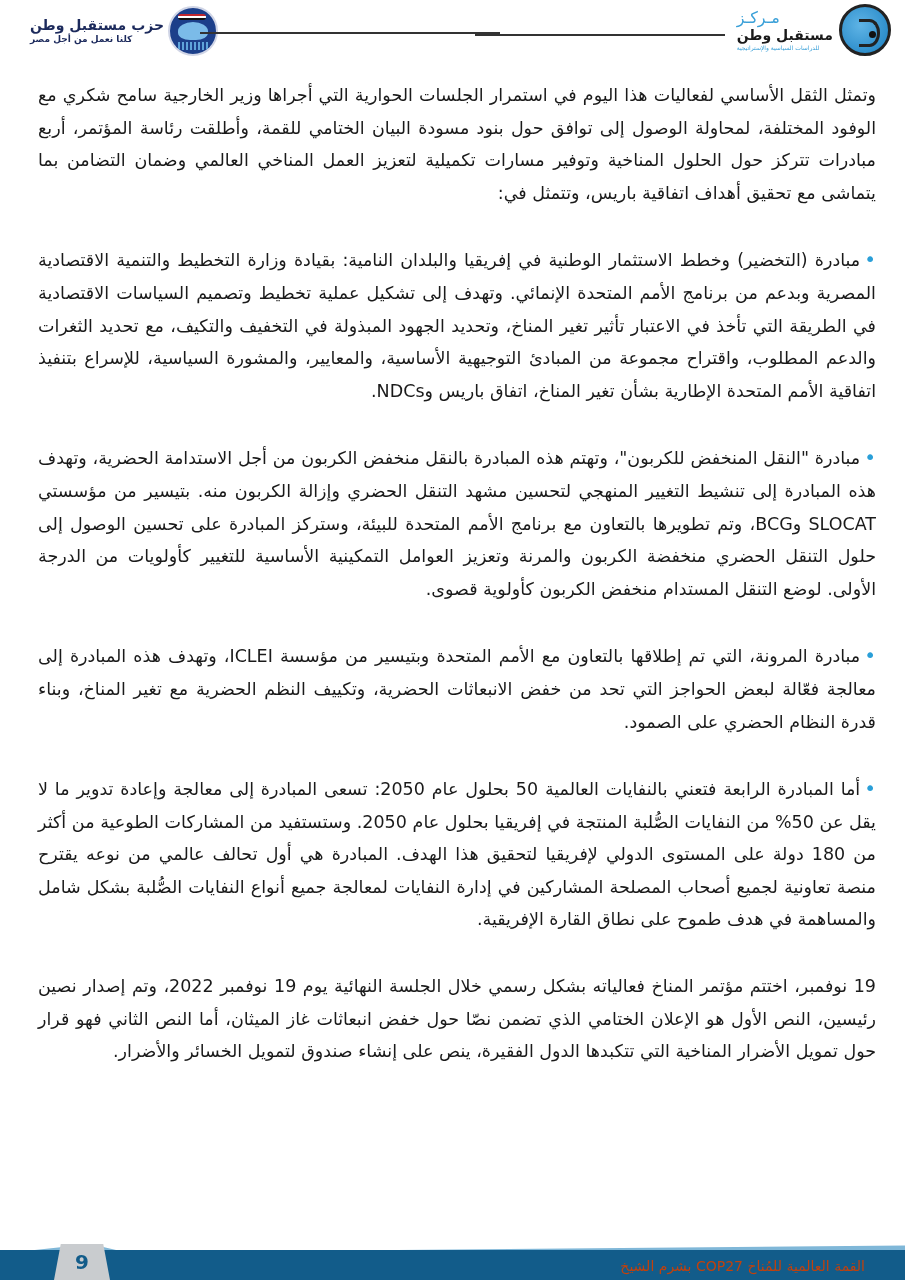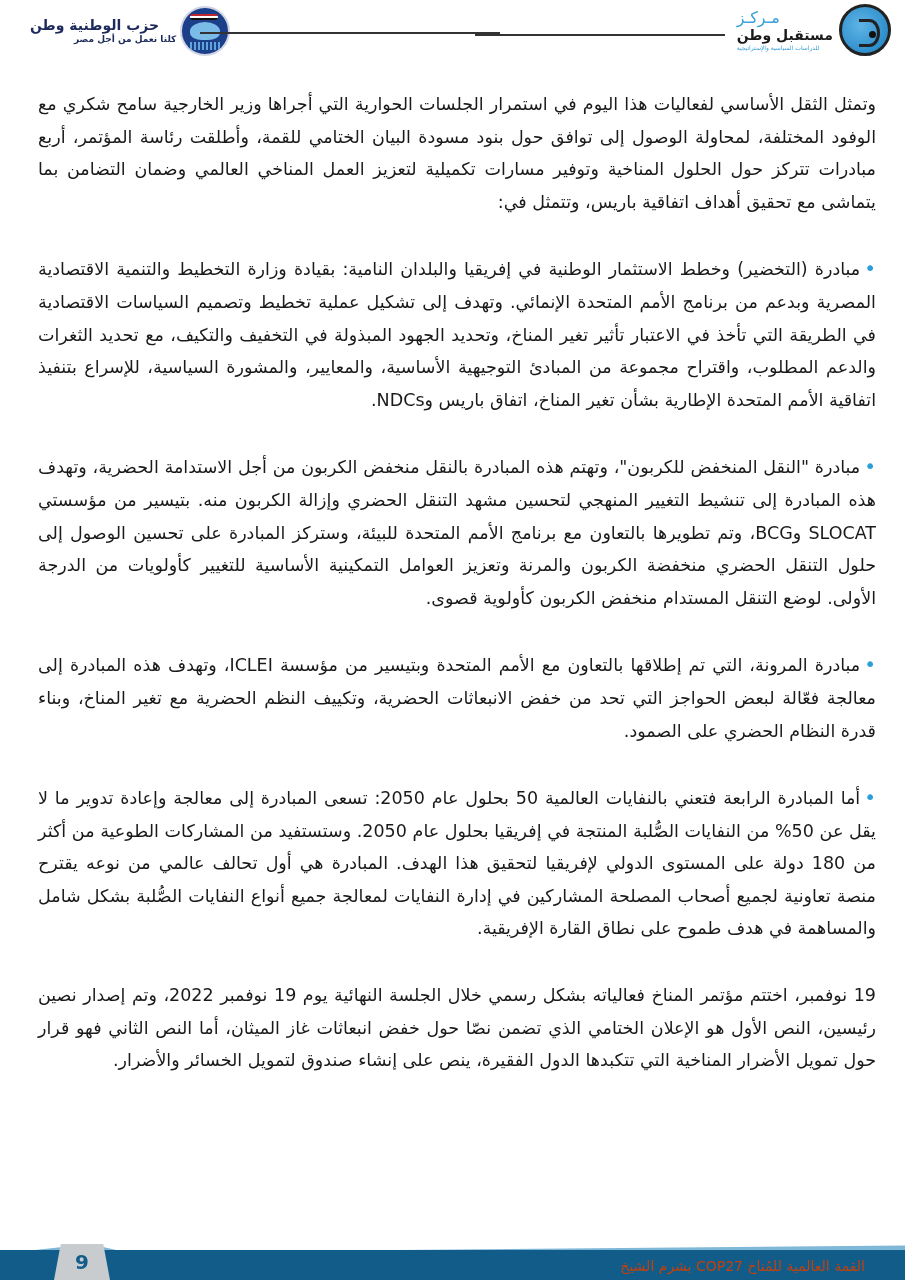--- a/index.html
+++ b/index.html
@@ -50,7 +50,7 @@
 <div class="header">
   <div class="logo-left">
     <div class="party-text">
-      <span class="party-name">حزب الوطنية وطن</span>
+      <span class="party-name">حزب مستقبل وطن</span>
       <span class="party-slogan">كلنا نعمل من أجل مصر</span>
     </div>
     <div class="party-emblem">

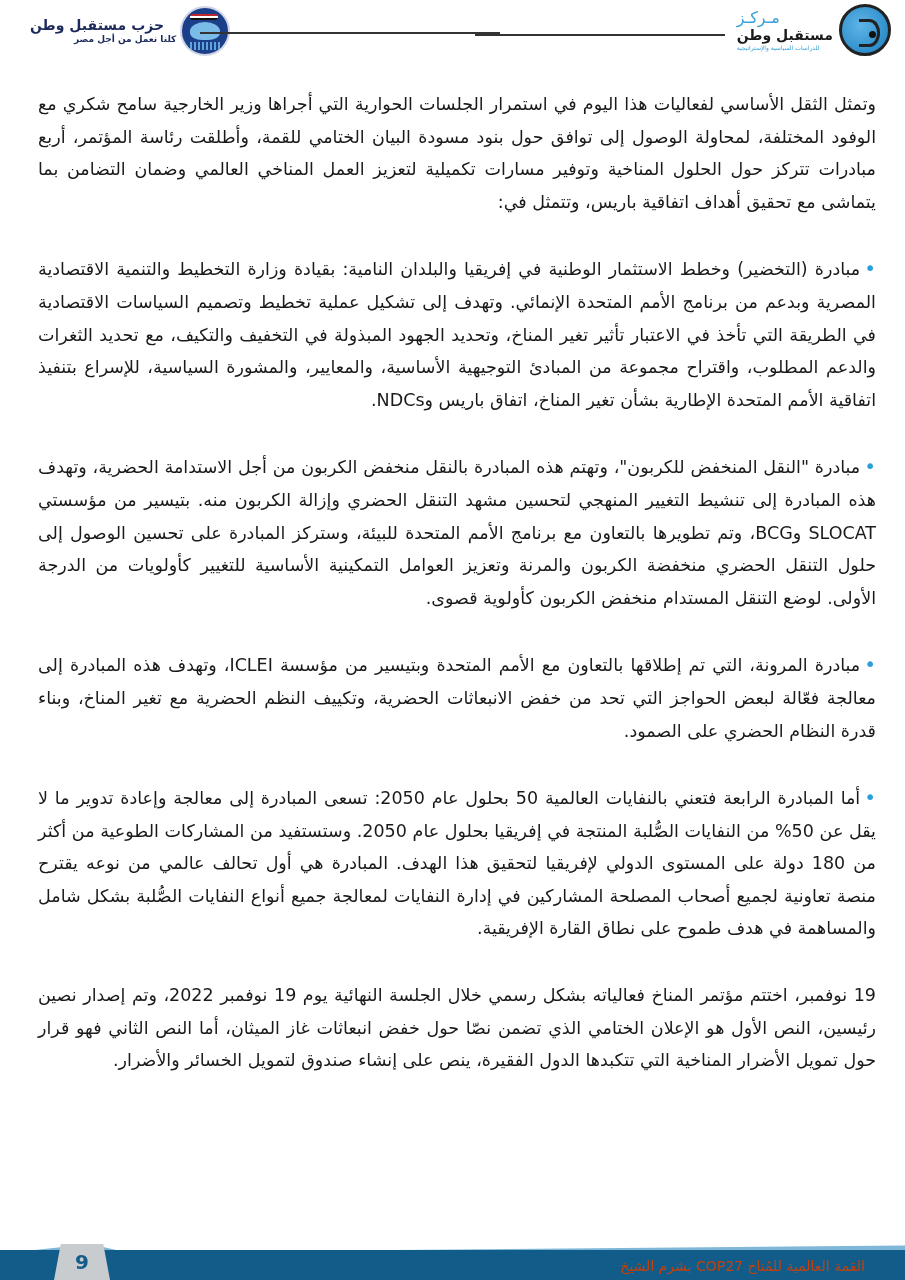--- a/index.html
+++ b/index.html
@@ -13,7 +13,7 @@
   .logo-left { position: absolute; left: 30px; top: 6px; display: flex; align-items: center; gap: 4px; }
   .party-text { display: flex; flex-direction: column; align-items: flex-end; direction: rtl; }
   .party-name { font-weight: bold; font-size: 14px; color: #1c2a5c; line-height: 16px; }
-  .party-slogan { font-weight: bold; font-size: 9px; color: #1c2a5c; line-height: 12px; margin-left: 44px; }
+  .party-slogan { font-weight: bold; font-size: 9px; color: #1c2a5c; line-height: 12px; }
   .party-emblem { width: 46px; height: 46px; border-radius: 50%; background: #1c3f8a; border: 2px solid #d0d5e6; position: relative; overflow: hidden; }
   .party-emblem .flag { position: absolute; top: 6px; left: 8px; width: 28px; height: 6px; background: linear-gradient(#c0262d 33%, #fff 33% 66%, #111 66%); border-radius: 3px; }
   .party-emblem .bird { position: absolute; top: 14px; left: 8px; width: 30px; height: 18px; background: #7bbbe8; border-radius: 50% 50% 40% 40%; }

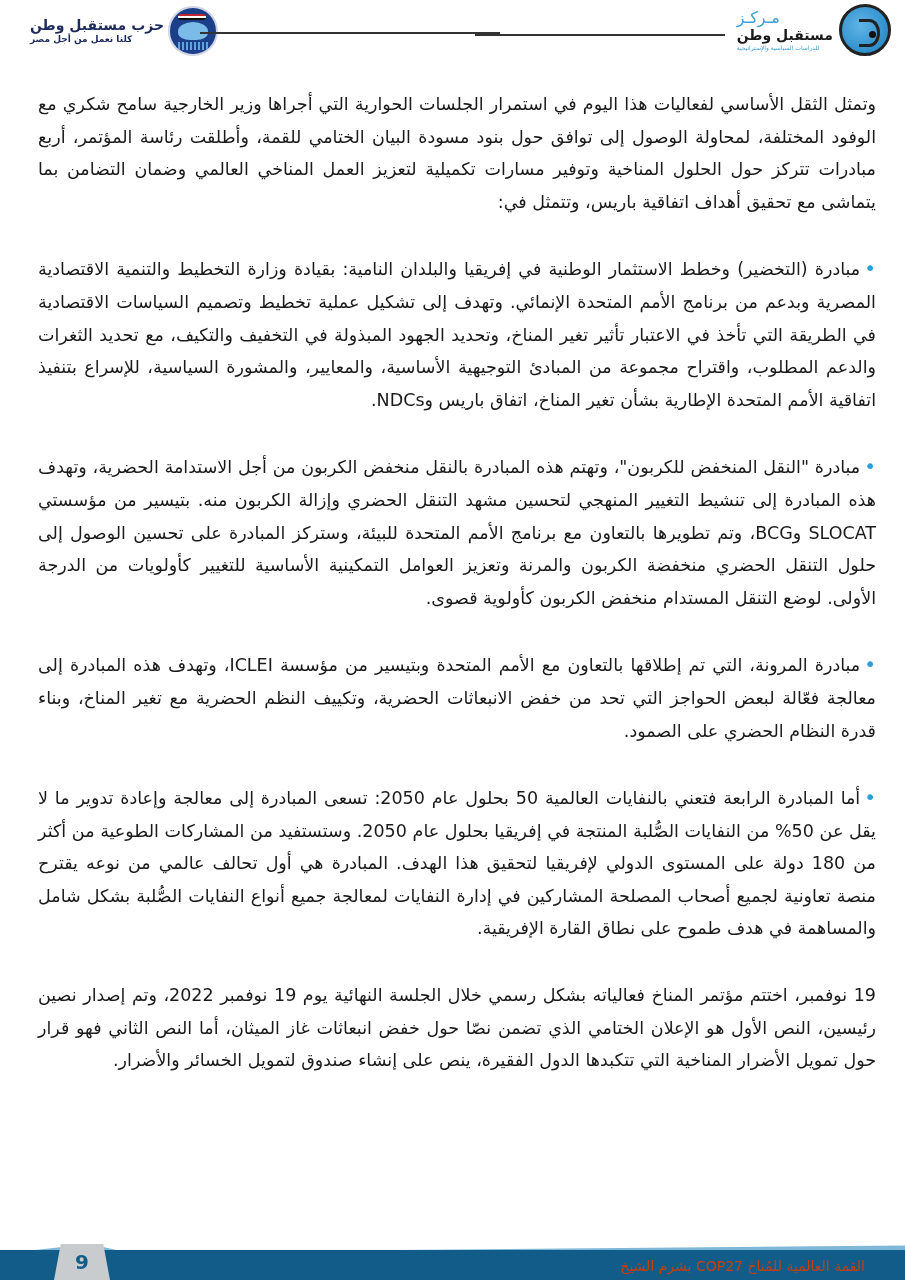--- a/index.html
+++ b/index.html
@@ -34,7 +34,7 @@
     direction: rtl; text-align: justify;
     font-size: 17.5px; line-height: 32.6px; font-weight: 500;
   }
-  .para { margin: 12px 0 34px 0; }
+  .para { margin: 3px 0 34px 0; }
   .bullet { color: #2a9fd8; font-size: 20px; margin-left: 4px; }
 
   .footer { position: absolute; left: 0; bottom: 0; width: 905px; height: 50px; }

